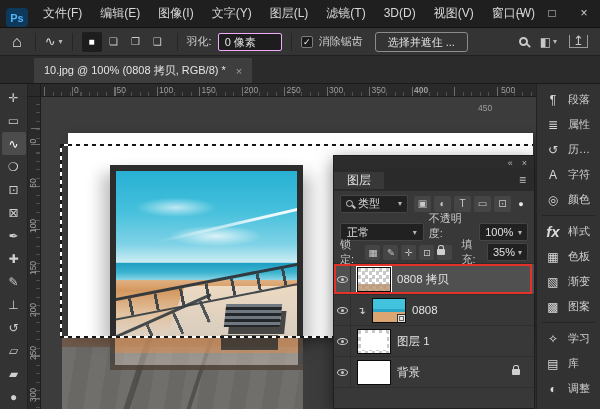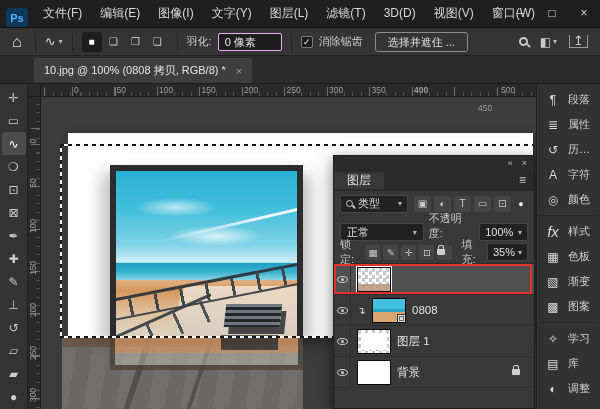--- a/index.html
+++ b/index.html
@@ -142,7 +142,7 @@
 .sidebar{position:absolute;left:536px;top:0;width:64px;height:325px;background:#323232;border-left:1px solid #232323;padding-top:3px}
 .sbitem{height:25px;display:flex;align-items:center;gap:7px;padding-left:8px}
 .sbglyph{width:16px;text-align:center;color:#dadada;font-size:12px;flex:none}
-.sbglyph.fx{font-style:italic;font-weight:normal;font-size:15px}
+.sbglyph.fx{font-style:italic;font-weight:bold;font-size:15px}
 .sblabel{font-size:11px;color:#cfcfcf;white-space:nowrap}
 .sbdiv{height:1px;background:#262626;margin:3px 5px}
 </style>

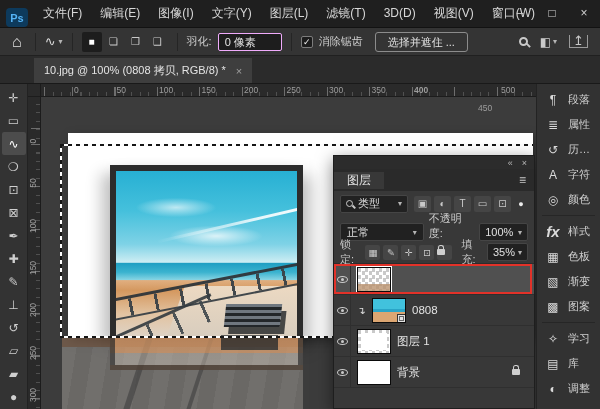--- a/index.html
+++ b/index.html
@@ -337,6 +337,7 @@
               <span class="eyeico"></span>
             </div>
             <div class="thumb transparent"></div>
+            <span class="lname">0808 拷贝</span>
             <div class="annot"></div>
           </div>
           <div class="layer-row">

